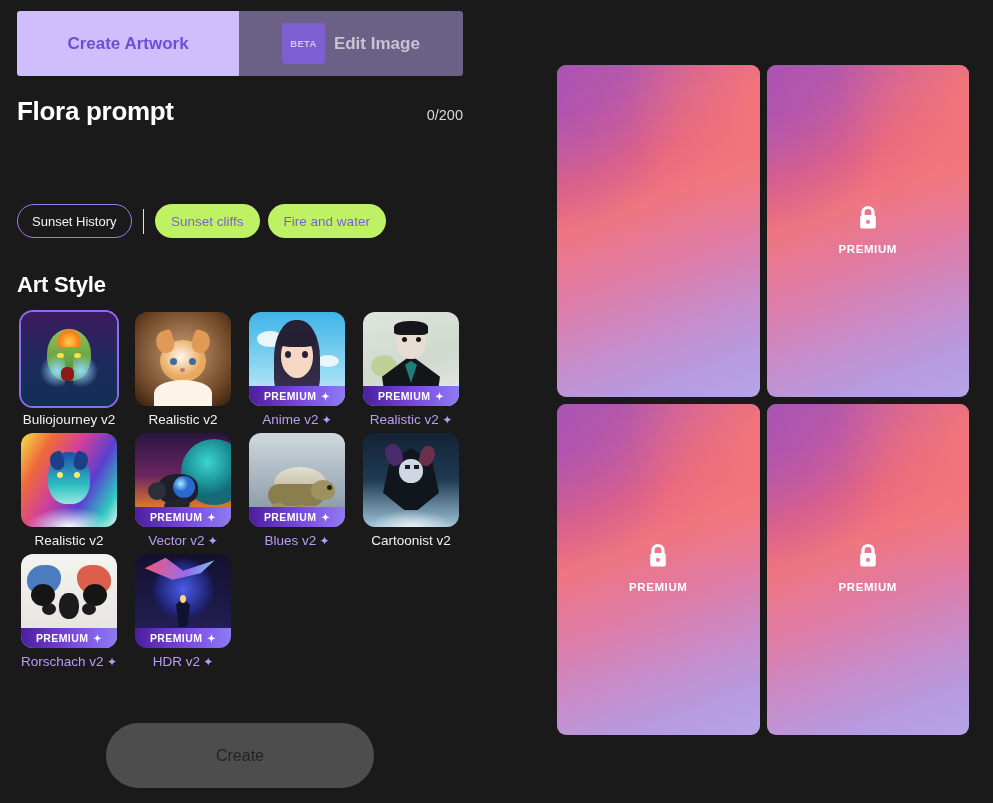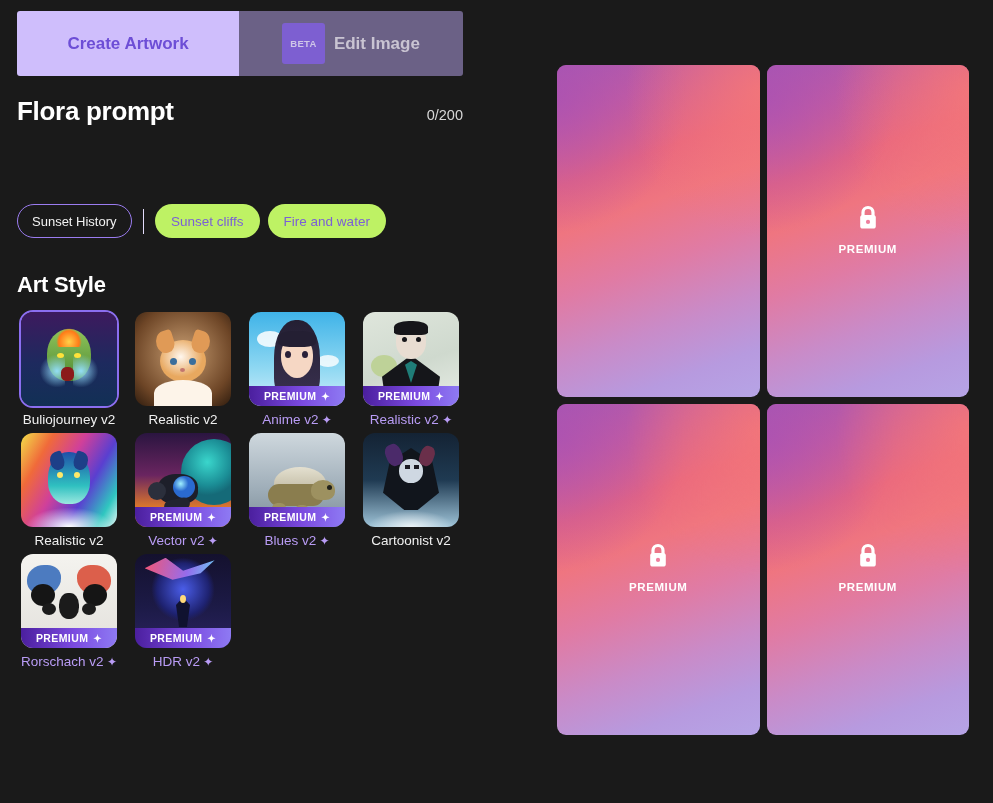--- a/index.html
+++ b/index.html
@@ -428,6 +428,7 @@
         </div>
       </div>
 
+    <button id="create-btn">Create</button>
   </div>
 
   <div id="right-panel">

